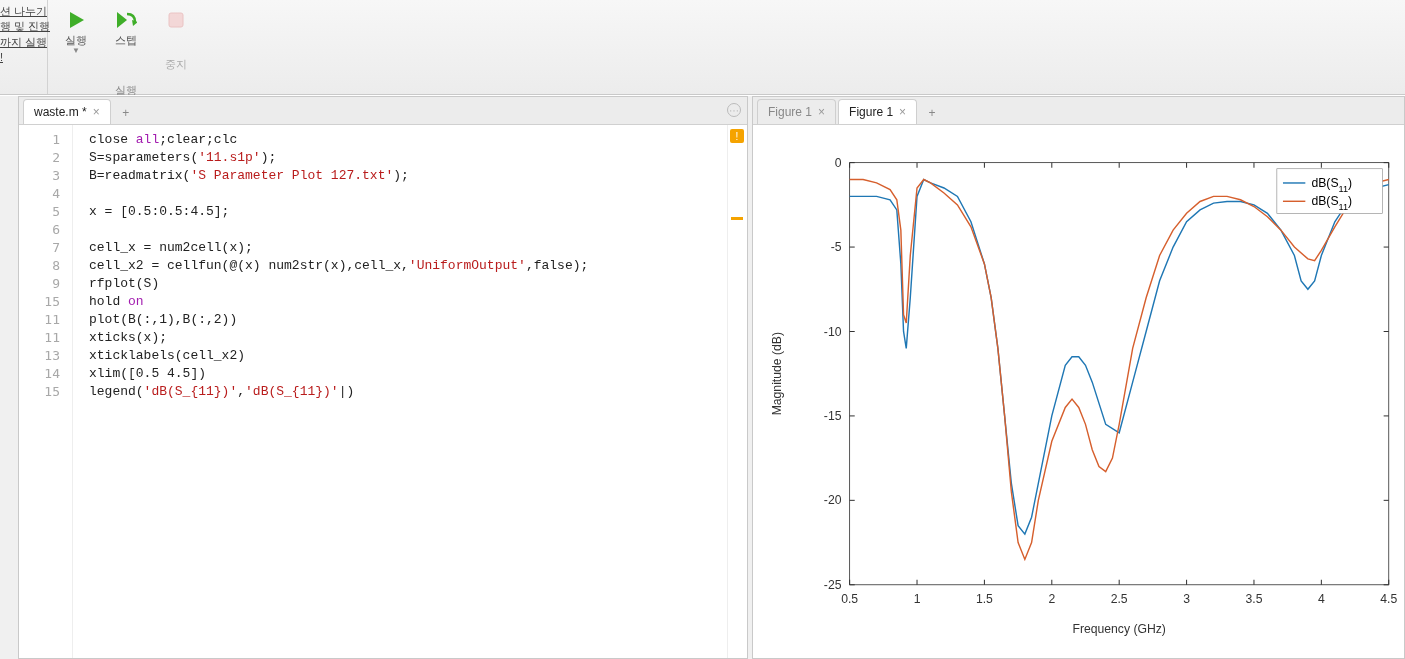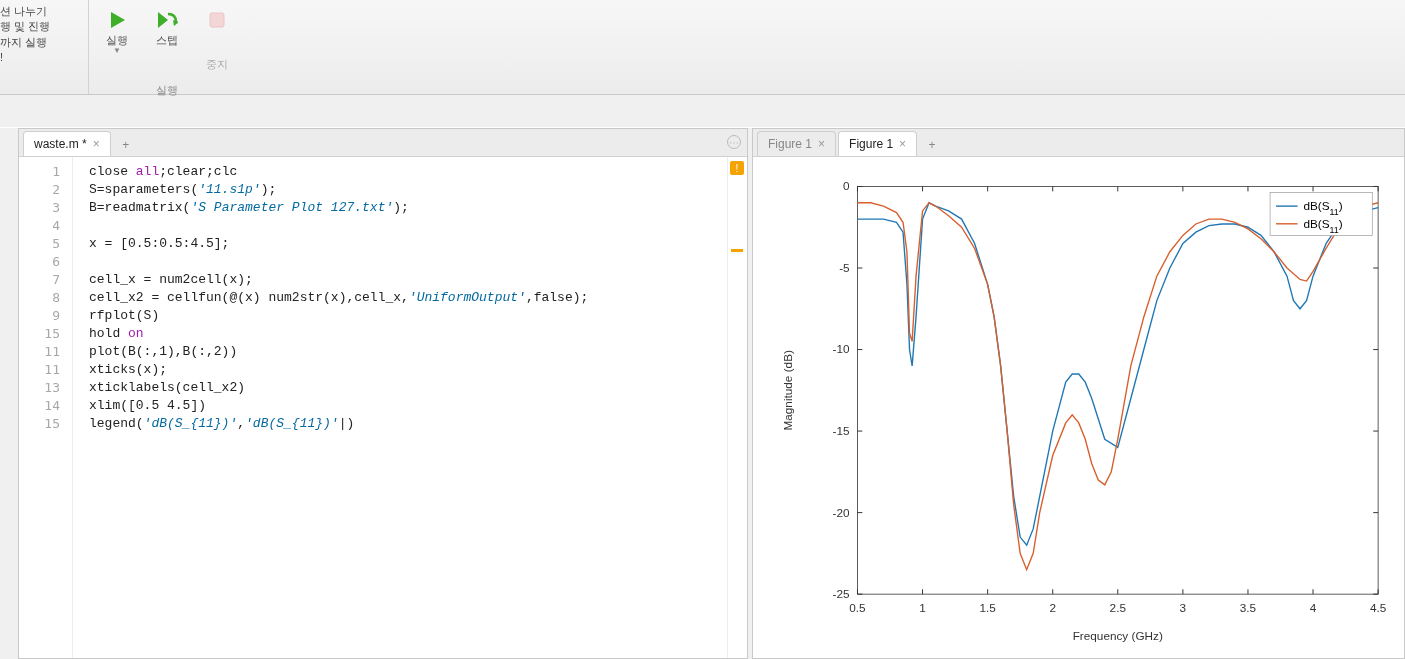--- a/index.html
+++ b/index.html
@@ -23,7 +23,7 @@
     align-items: stretch;
   }
   .tb-left {
-    width: 89px;
+    width: 48px;
     padding: 4px 2px 2px 0;
     display: flex;
     flex-direction: column;
@@ -32,6 +32,7 @@
     gap: 0;
     color:#444;
     border-right:1px solid #d2d2d2;
+    text-decoration:underline;
   }
   .tb-left span{line-height:1.4;white-space:nowrap;overflow:hidden;}
   .tb-group {

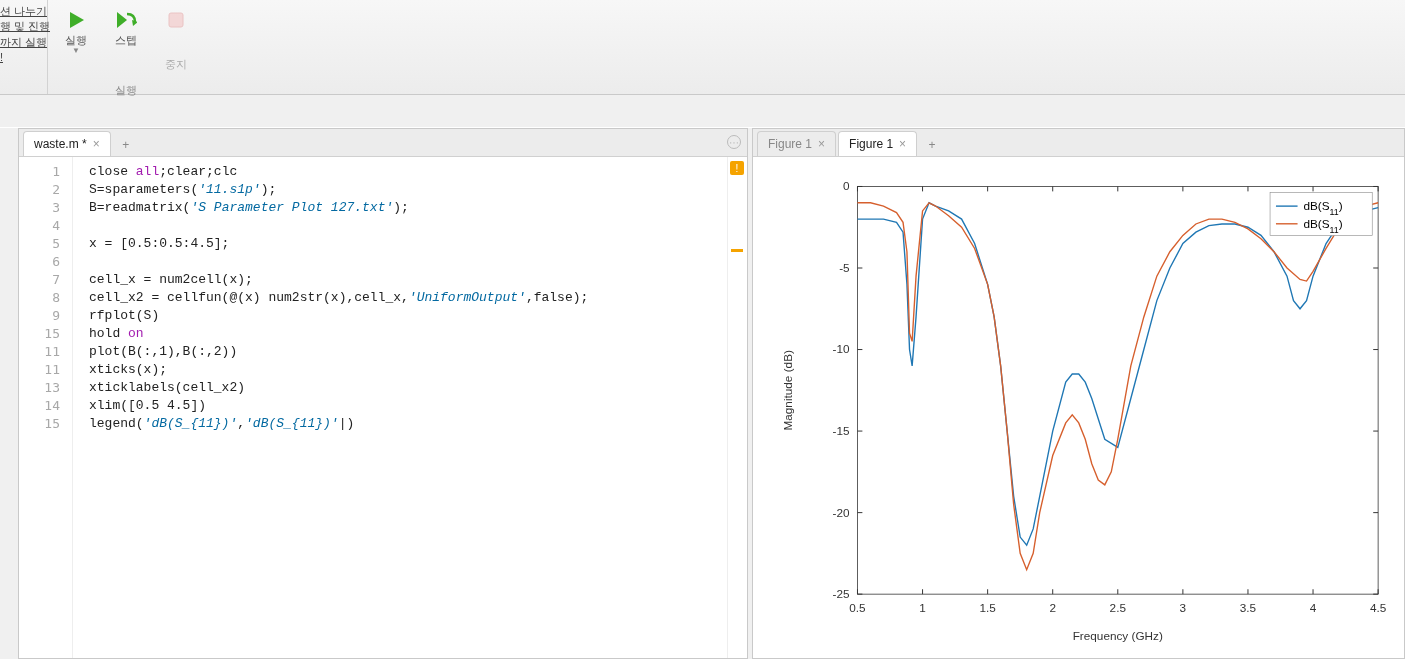--- a/index.html
+++ b/index.html
@@ -53,7 +53,7 @@
   .tri-down{font-size:8px;color:#888;margin-top:-2px;}
   
   .main{
-    flex:1;display:flex;min-height:0;border-top:1px solid #fff;margin-top:32px;
+    flex:1;display:flex;min-height:0;border-top:1px solid #fff;
   }
   .pane{
     display:flex;flex-direction:column;

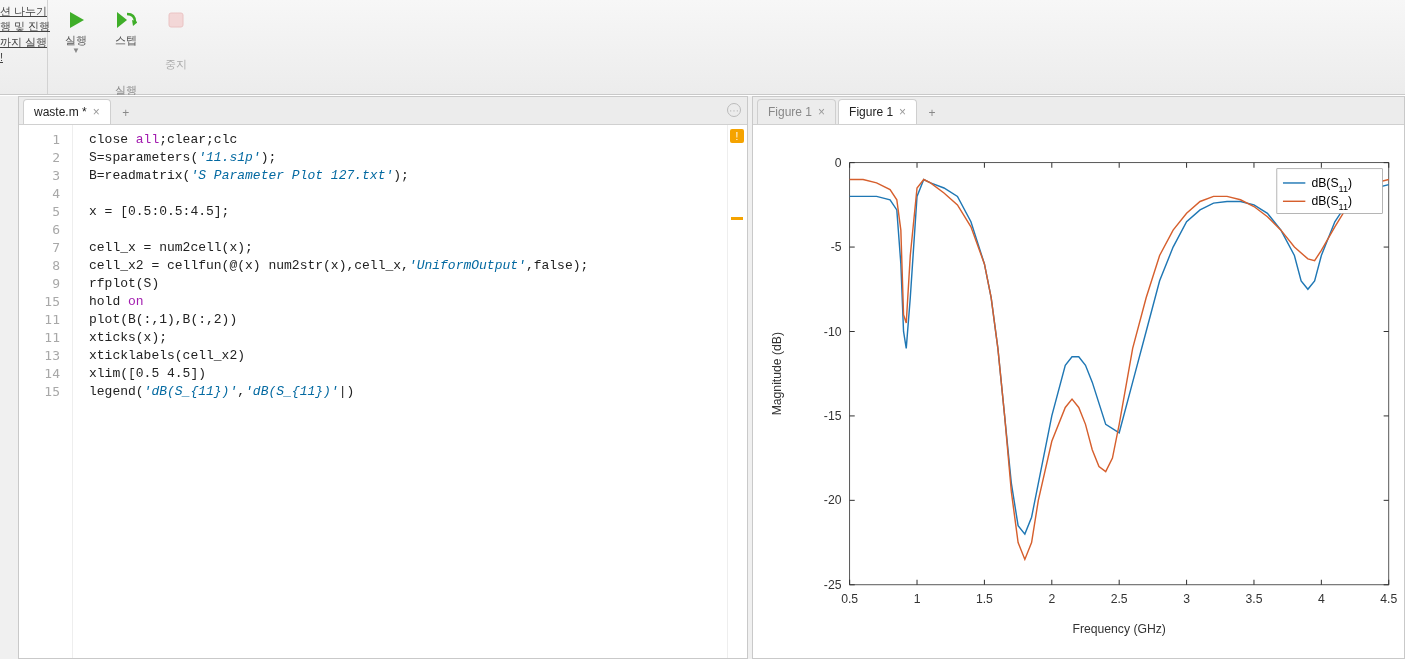--- a/index.html
+++ b/index.html
@@ -97,7 +97,7 @@
     padding:6px 0 0 16px;white-space:pre;color:#222;overflow:auto;line-height:18px;
   }
   .code .kw{color:#a21caf;}
-  .code .str{color:#0369a1;font-style:italic;}
+  .code .str{color:#b91c1c;}
   .msgbar{
     width:20px;background:#fff;border-left:1px solid #eee;position:relative;
   }

